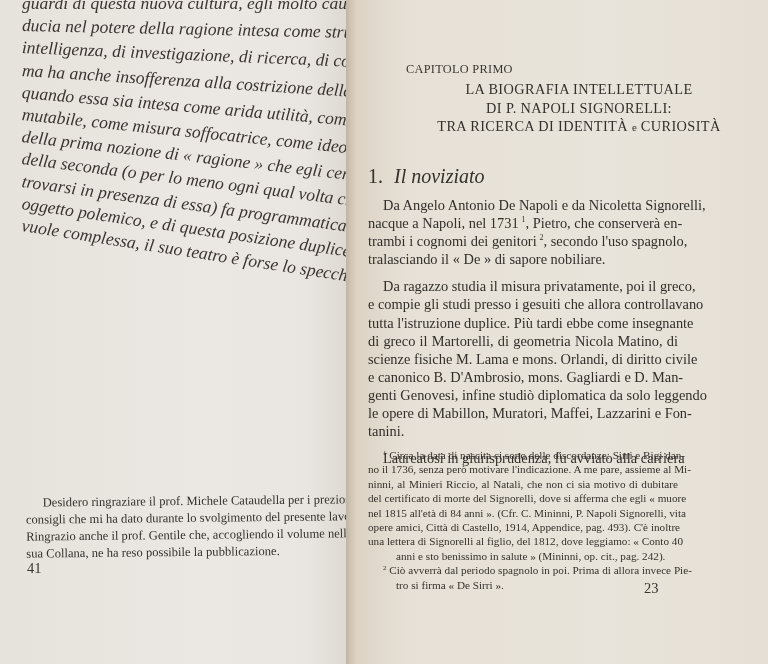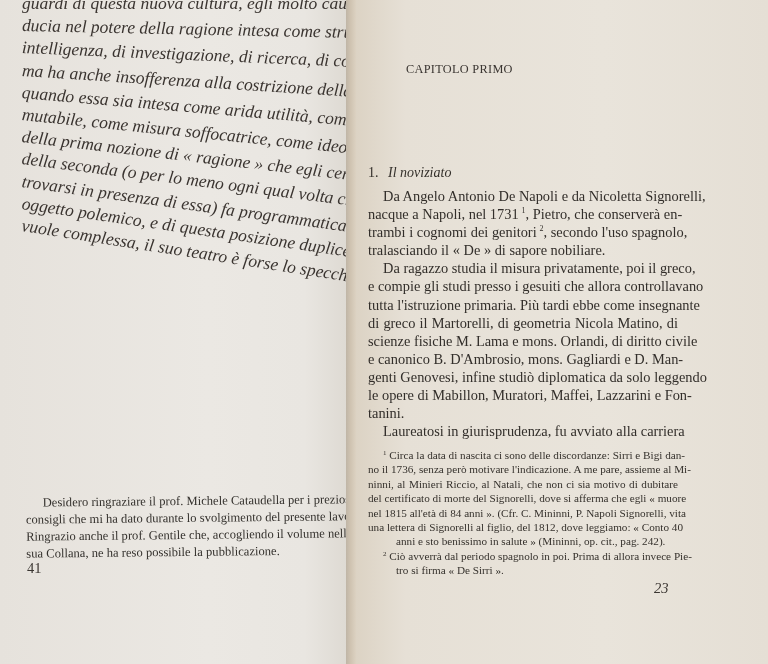--- a/index.html
+++ b/index.html
@@ -116,6 +116,15 @@
   <div class="page-right">
     <div class="chapter-label">CAPITOLO PRIMO</div>
 
+    <div class="chapter-title">
+      <span class="ln">LA BIOGRAFIA INTELLETTUALE</span>
+      <span class="ln">DI P. NAPOLI SIGNORELLI:</span>
+      <span class="ln">
+        <span>TRA RICERCA DI IDENTITÀ</span>
+        <span class="small">e</span>
+        <span>CURIOSITÀ</span>
+      </span>
+    </div>
 
     <div class="section-head">
       <span class="num">1.</span>

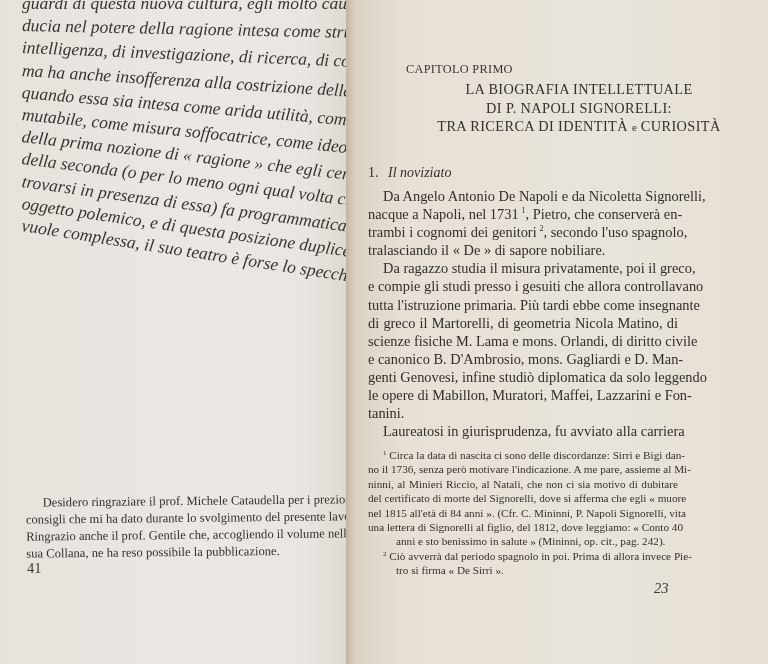--- a/index.html
+++ b/index.html
@@ -56,7 +56,7 @@
   .chapter-title .small { font-size: 11px; letter-spacing: 0; }
   .section-head {
     position: absolute; left: 12px; top: 165px;
-    font-size: 14px; color: #34302b;
+    font-size: 20px; color: #34302b;
   }
   .section-head .num { margin-right: 6px; }
   .section-head .ttl { font-style: italic; }

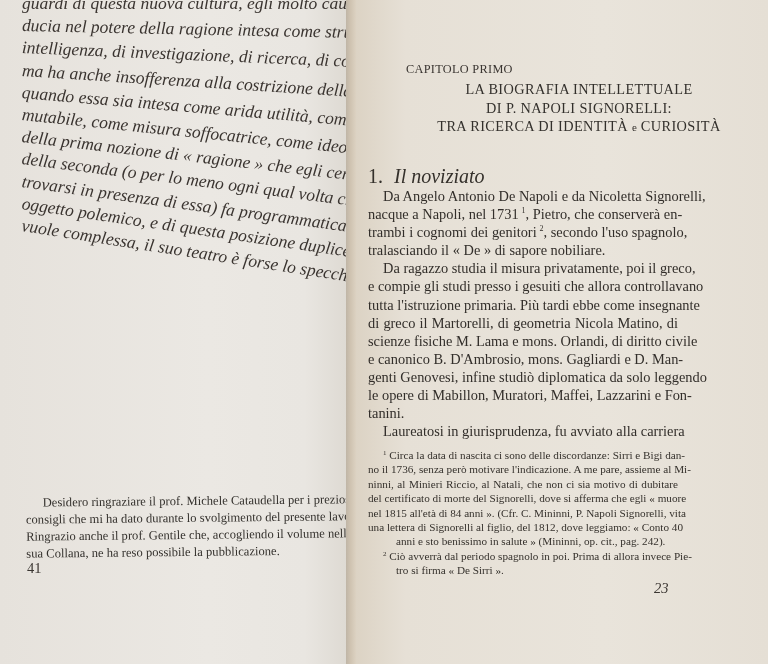--- a/index.html
+++ b/index.html
@@ -66,7 +66,7 @@
   }
   .right-body .ln { display: block; white-space: nowrap; text-align: justify; text-align-last: justify; }
   .right-body .ln.last { text-align-last: left; }
-  .right-body .ln.indent { padding-left: 15px; }
+  .right-body .ln.indent { padding-left: 15px; margin-top: 9px; }
   .right-body sup { font-size: 8px; vertical-align: 6px; line-height: 0; }
   .footnotes {
     position: absolute; left: 12px; top: 448px; width: 310px;

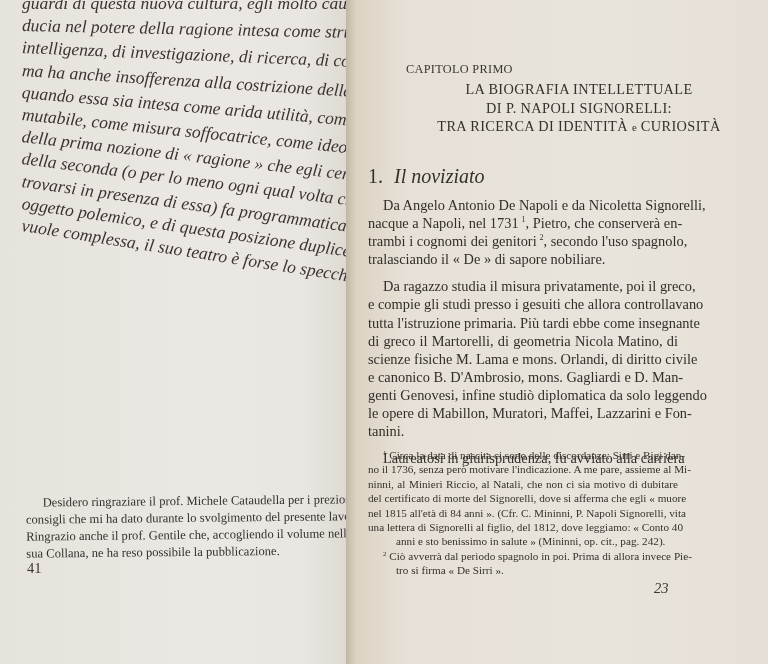--- a/index.html
+++ b/index.html
@@ -140,7 +140,7 @@
 
       <span class="ln indent">Da ragazzo studia il misura privatamente, poi il greco,</span>
       <span class="ln">e compie gli studi presso i gesuiti che allora controllavano</span>
-      <span class="ln">tutta l'istruzione primaria. Più tardi ebbe come insegnante</span>
+      <span class="ln">tutta l'istruzione duplice. Più tardi ebbe come insegnante</span>
       <span class="ln">di greco il Martorelli, di geometria Nicola Matino, di</span>
       <span class="ln">scienze fisiche M. Lama e mons. Orlandi, di diritto civile</span>
       <span class="ln">e canonico B. D'Ambrosio, mons. Gagliardi e D. Man-</span>

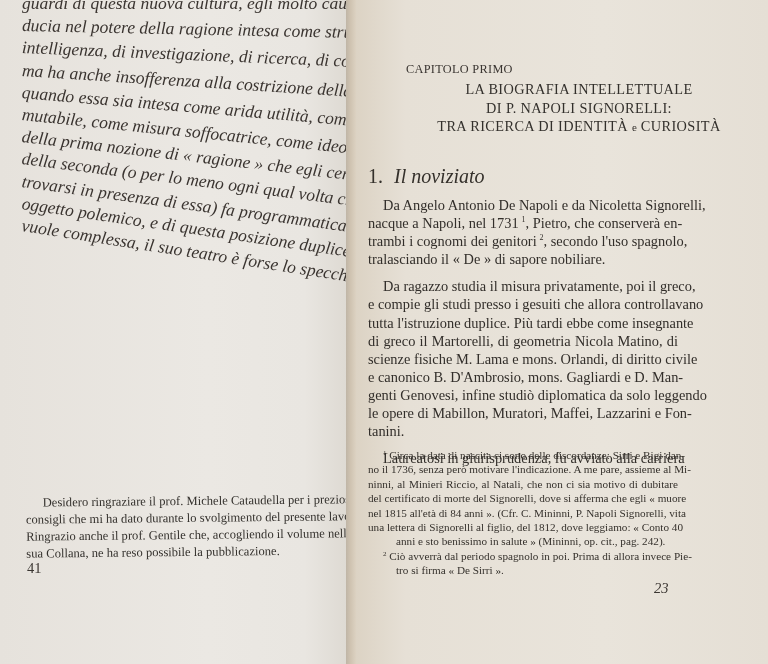--- a/index.html
+++ b/index.html
@@ -157,6 +157,7 @@
       <span class="ln">ninni, al Minieri Riccio, al Natali, che non ci sia motivo di dubitare</span>
       <span class="ln">del certificato di morte del Signorelli, dove si afferma che egli « muore</span>
       <span class="ln">nel 1815 all'età di 84 anni ». (Cfr. C. Mininni, P. Napoli Signorelli, vita</span>
+      <span class="ln">opere amici, Città di Castello, 1914, Appendice, pag. 493). C'è inoltre</span>
       <span class="ln">una lettera di Signorelli al figlio, del 1812, dove leggiamo: « Conto 40</span>
       <span class="ln last">anni e sto benissimo in salute » (Mininni, op. cit., pag. 242).</span>
       <span class="ln indent"><sup>2</sup> <span>Ciò avverrà dal periodo spagnolo in poi. Prima di allora invece Pie-</span></span>

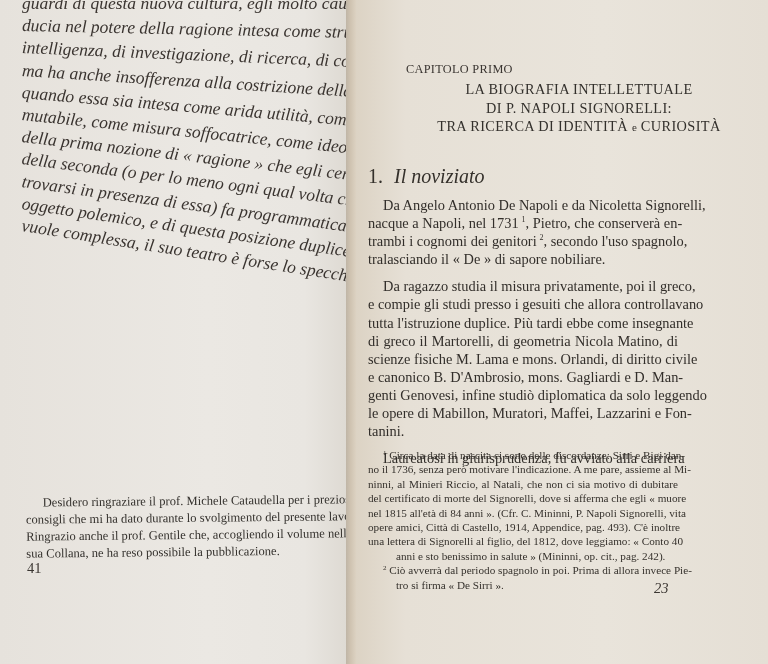--- a/index.html
+++ b/index.html
@@ -77,8 +77,8 @@
   .footnotes .ln.indent { padding-left: 15px; }
   .footnotes sup { font-size: 7px; vertical-align: 4px; line-height: 0; }
   .page-num-right {
-    position: absolute; left: 298px; top: 580px;
-    font-size: 14.5px; color: #3a3531; font-style: italic;
+    position: absolute; left: 288px; top: 580px;
+    font-size: 14.5px; color: #3a3531;
   }
 </style>
 </head>

